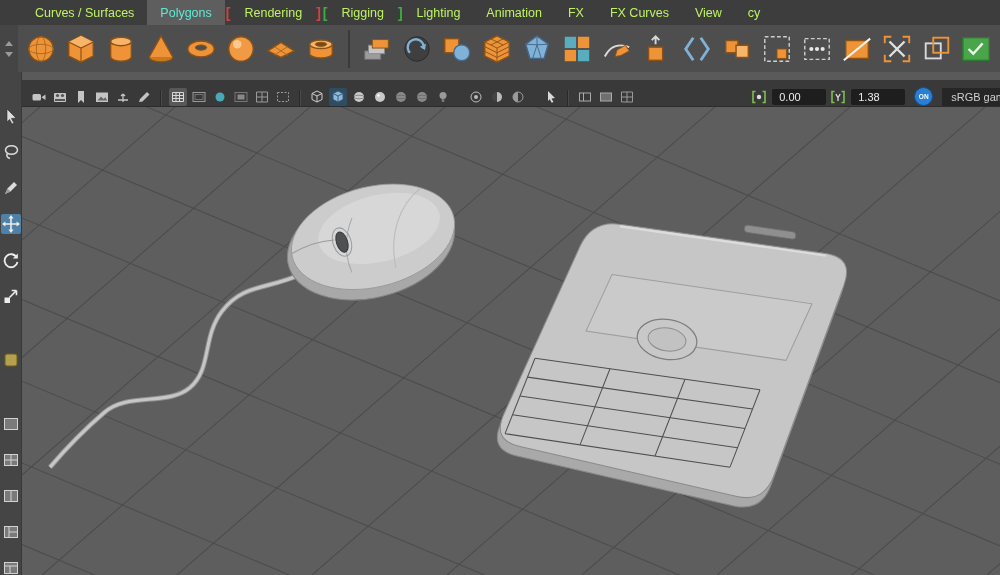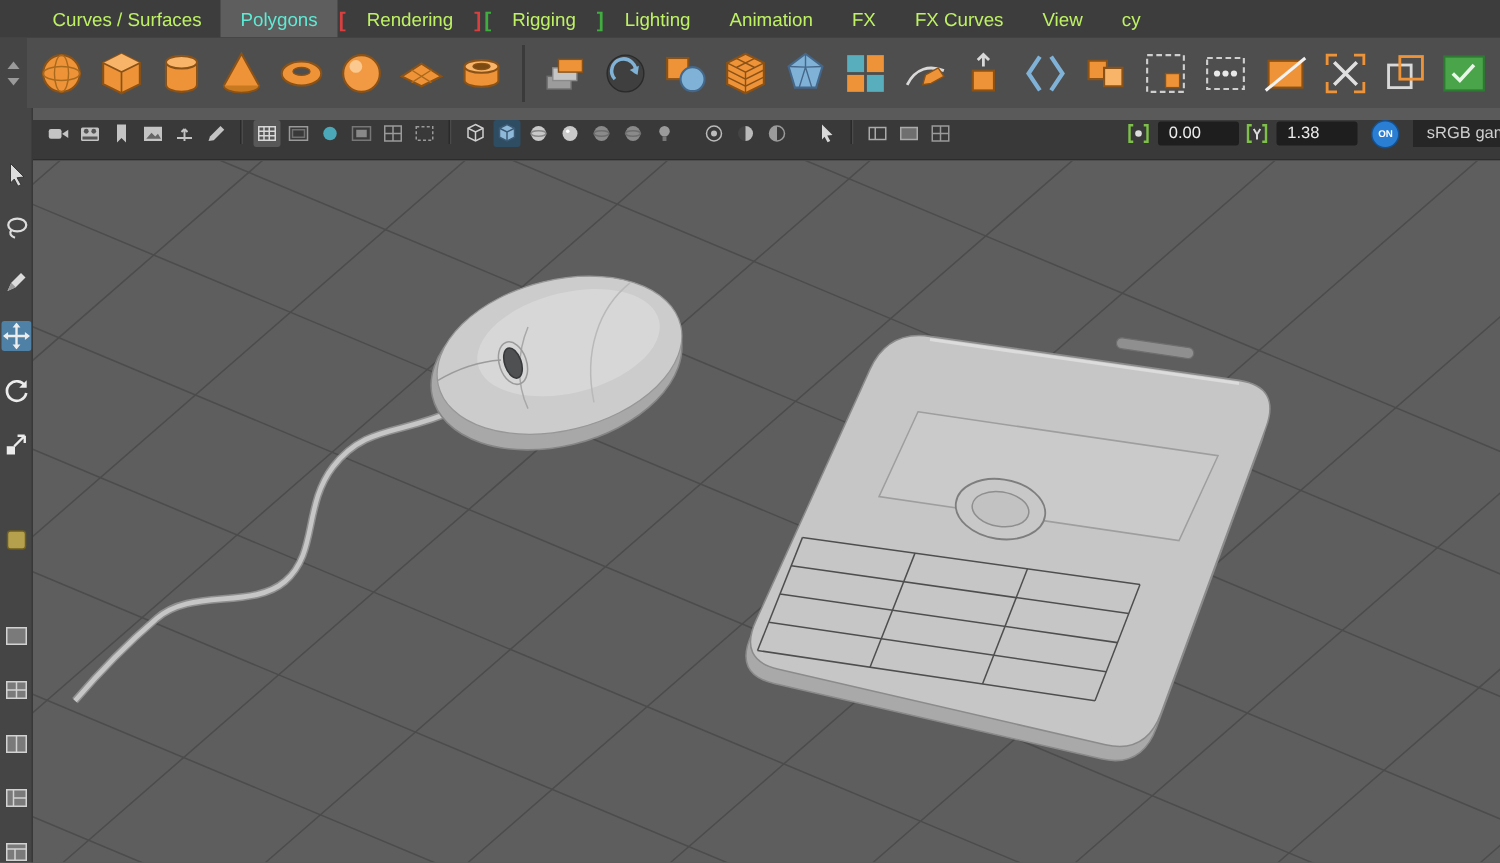--- a/index.html
+++ b/index.html
@@ -41,7 +41,7 @@
   .vp-menubar{height:22px;background:#4d4d4d;display:flex;align-items:center;font-size:12.5px;color:#dedede;
     border-bottom:1px solid #424242;}
   .menu-item{padding:0 10px;cursor:default;}
-  .vp-toolbar{height:26px;background:#393939;border-bottom:1px solid #2c2c2c;display:flex;align-items:flex-start;
+  .vp-toolbar{height:26px;background:#393939;border-bottom:1px solid #2c2c2c;display:flex;align-items:flex-end;
     padding-left:8px;gap:3px;overflow:hidden;}
   .tb-icon{width:18px;height:18px;display:flex;align-items:center;justify-content:center;border-radius:2px;flex:0 0 auto;}
   .tb-icon.act-light{background:#585858;}

